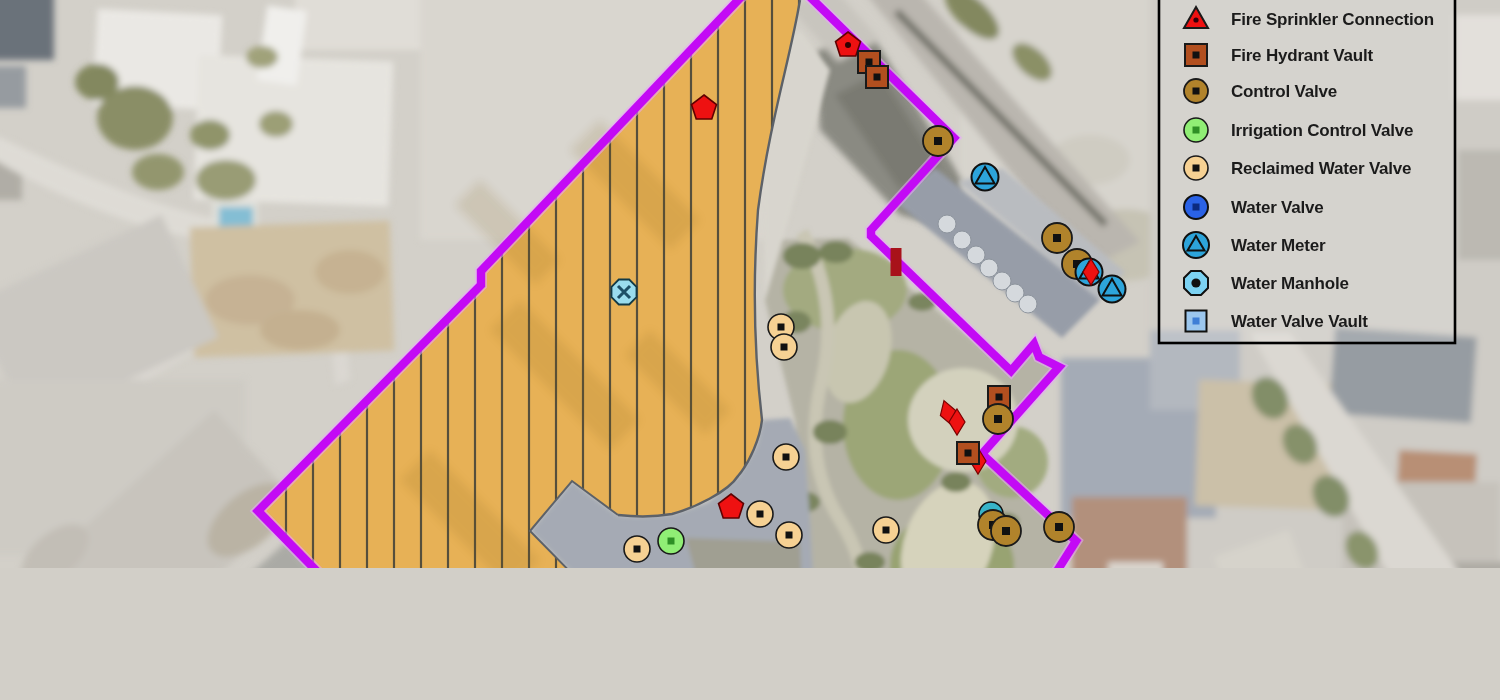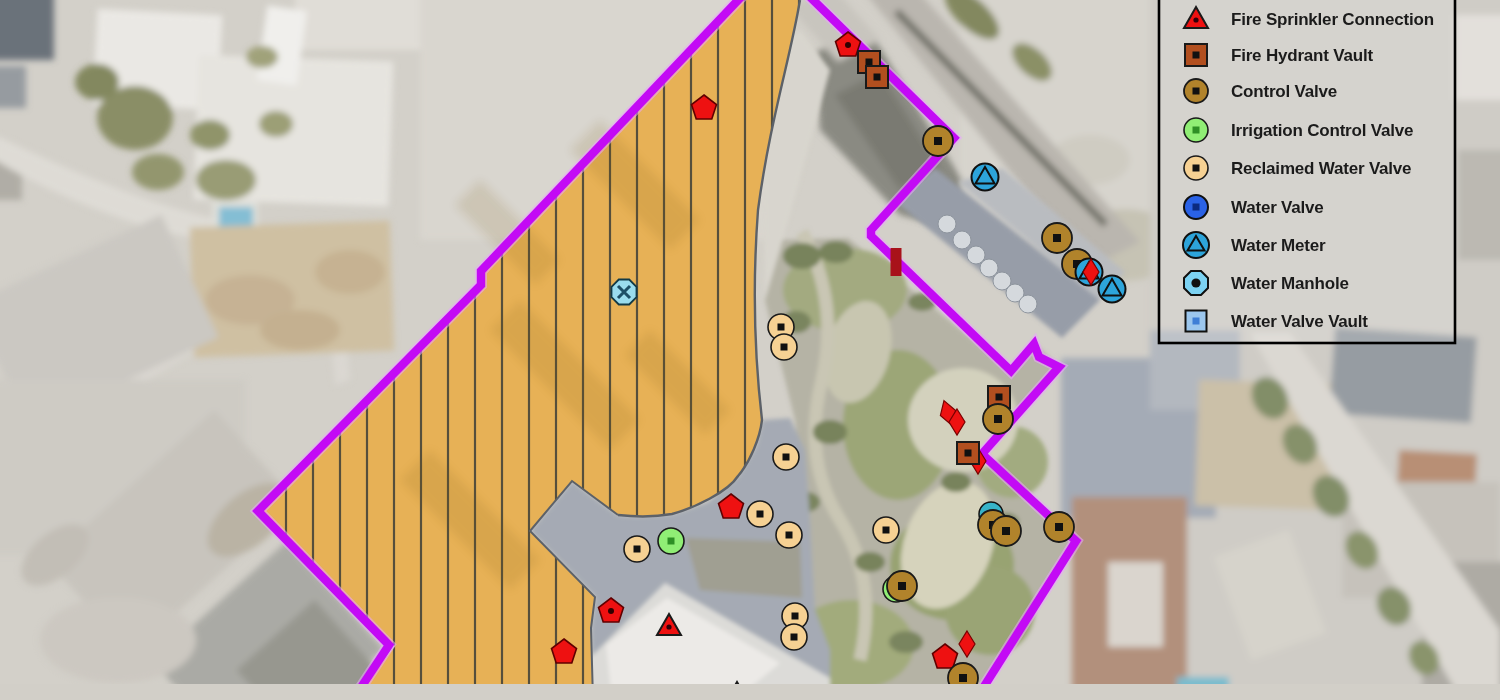--- a/index.html
+++ b/index.html
@@ -3,7 +3,7 @@
 <meta charset="utf-8">
 <style>
   html,body{margin:0;padding:0;background:#d2cfc8;}
-  #wrap{position:relative;width:1500px;height:684px;overflow:hidden;font-family:"Liberation Sans",sans-serif;}
+  #wrap{position:relative;width:1500px;height:568px;overflow:hidden;font-family:"Liberation Sans",sans-serif;}
   svg{display:block;}
 </style>
 </head>

